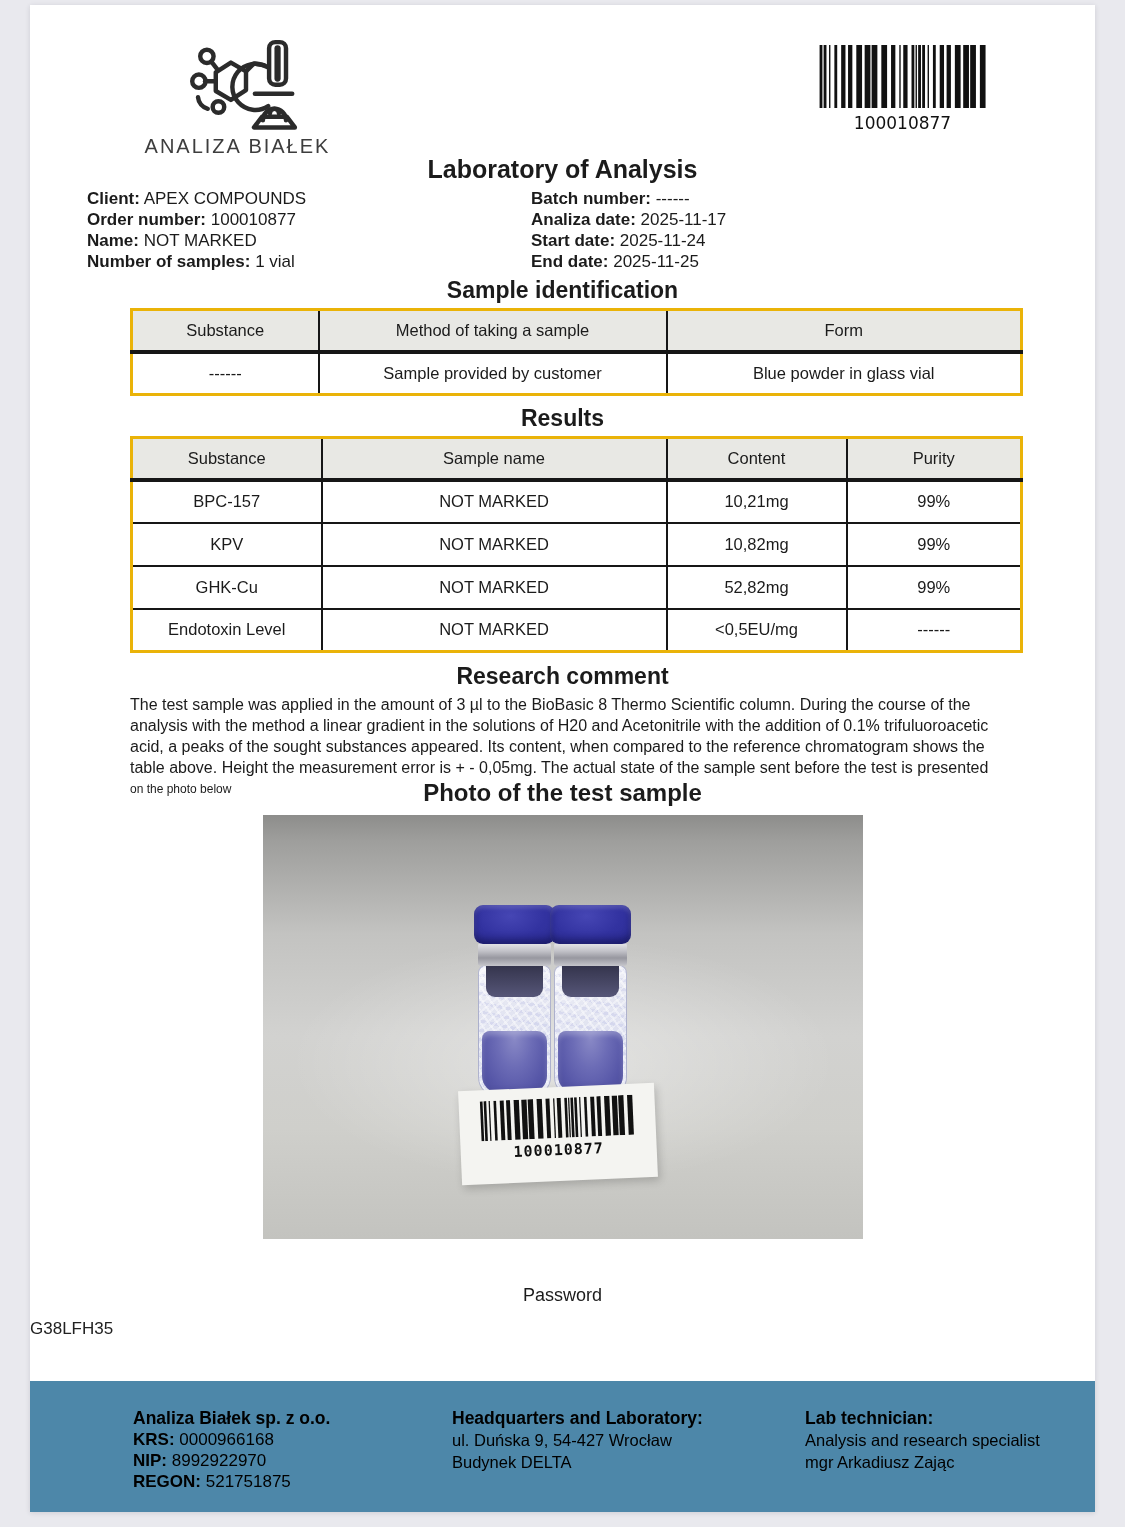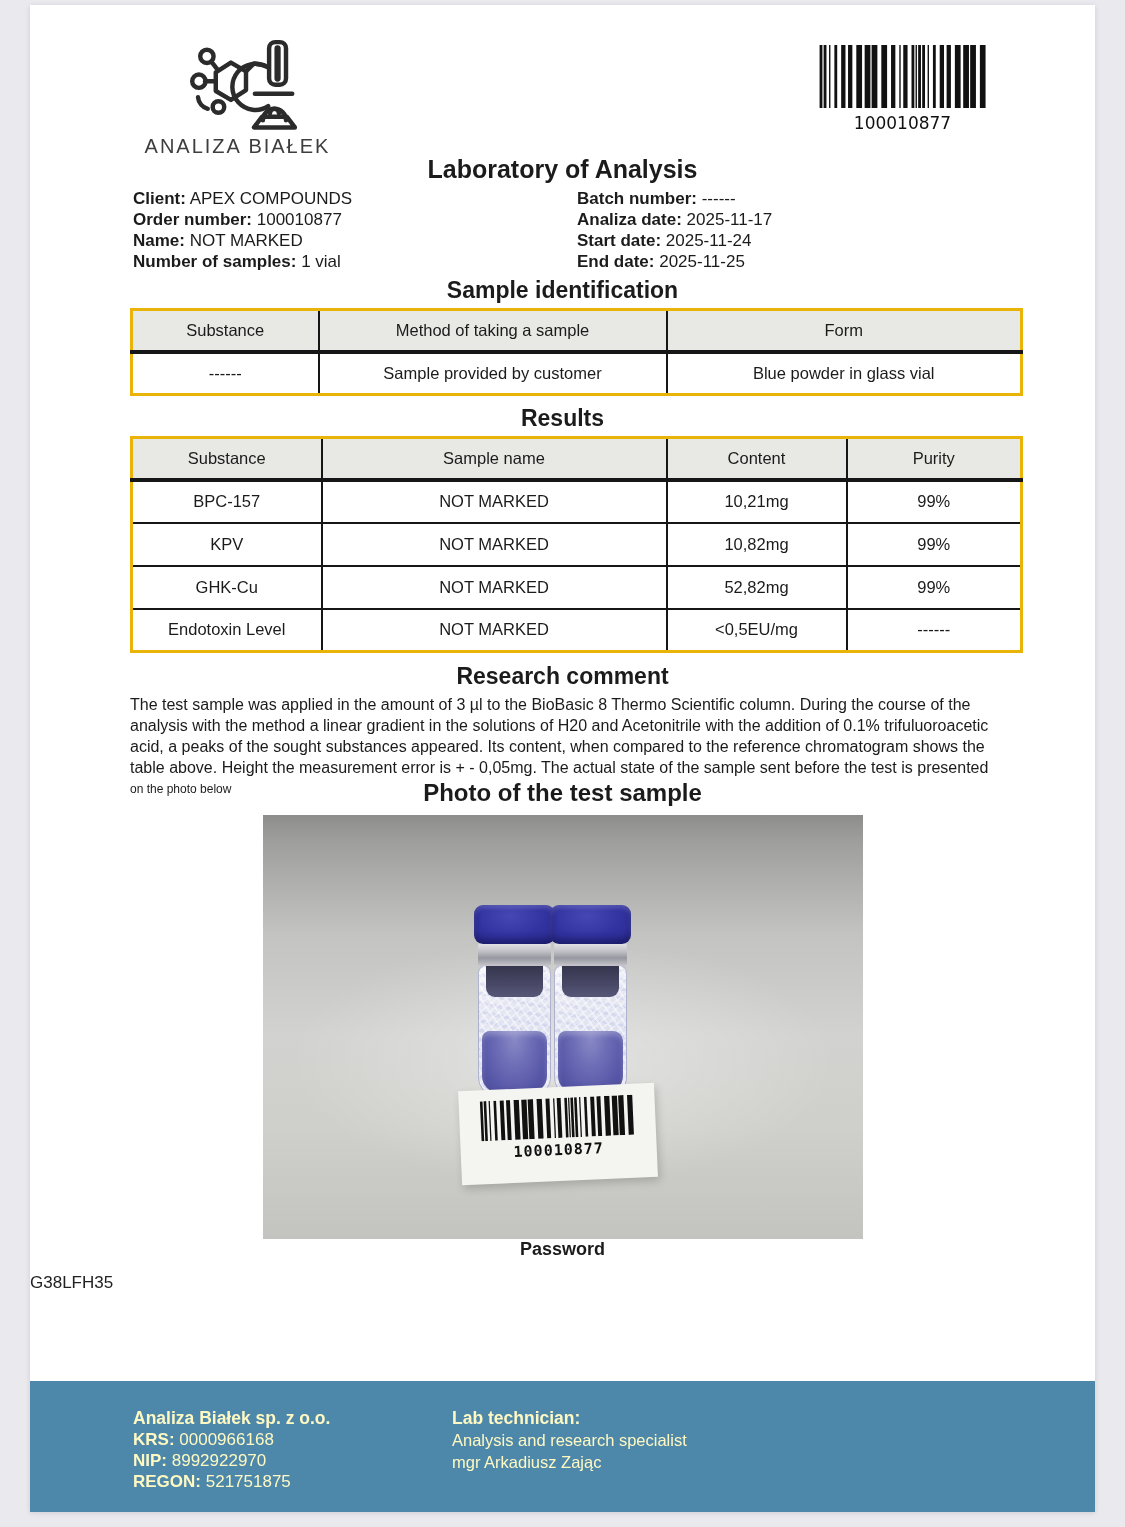--- a/index.html
+++ b/index.html
@@ -27,7 +27,7 @@
   .barcode-number { margin-top:5px; font-size:17px; color:#111; font-family:"DejaVu Sans",sans-serif; }
   
   .doc-title { text-align:center; font-size:25px; font-weight:bold; margin:0 0 0; }
-  .info-row { display:flex; padding-left:103px; margin-top:4px; }
+  .info-row { display:flex; padding-left:57px; margin-top:4px; }
   .info-col-left { width:444px; }
   .info-line { font-size:17px; line-height:21px; white-space:nowrap; }
   .info-line b { font-weight:bold; }

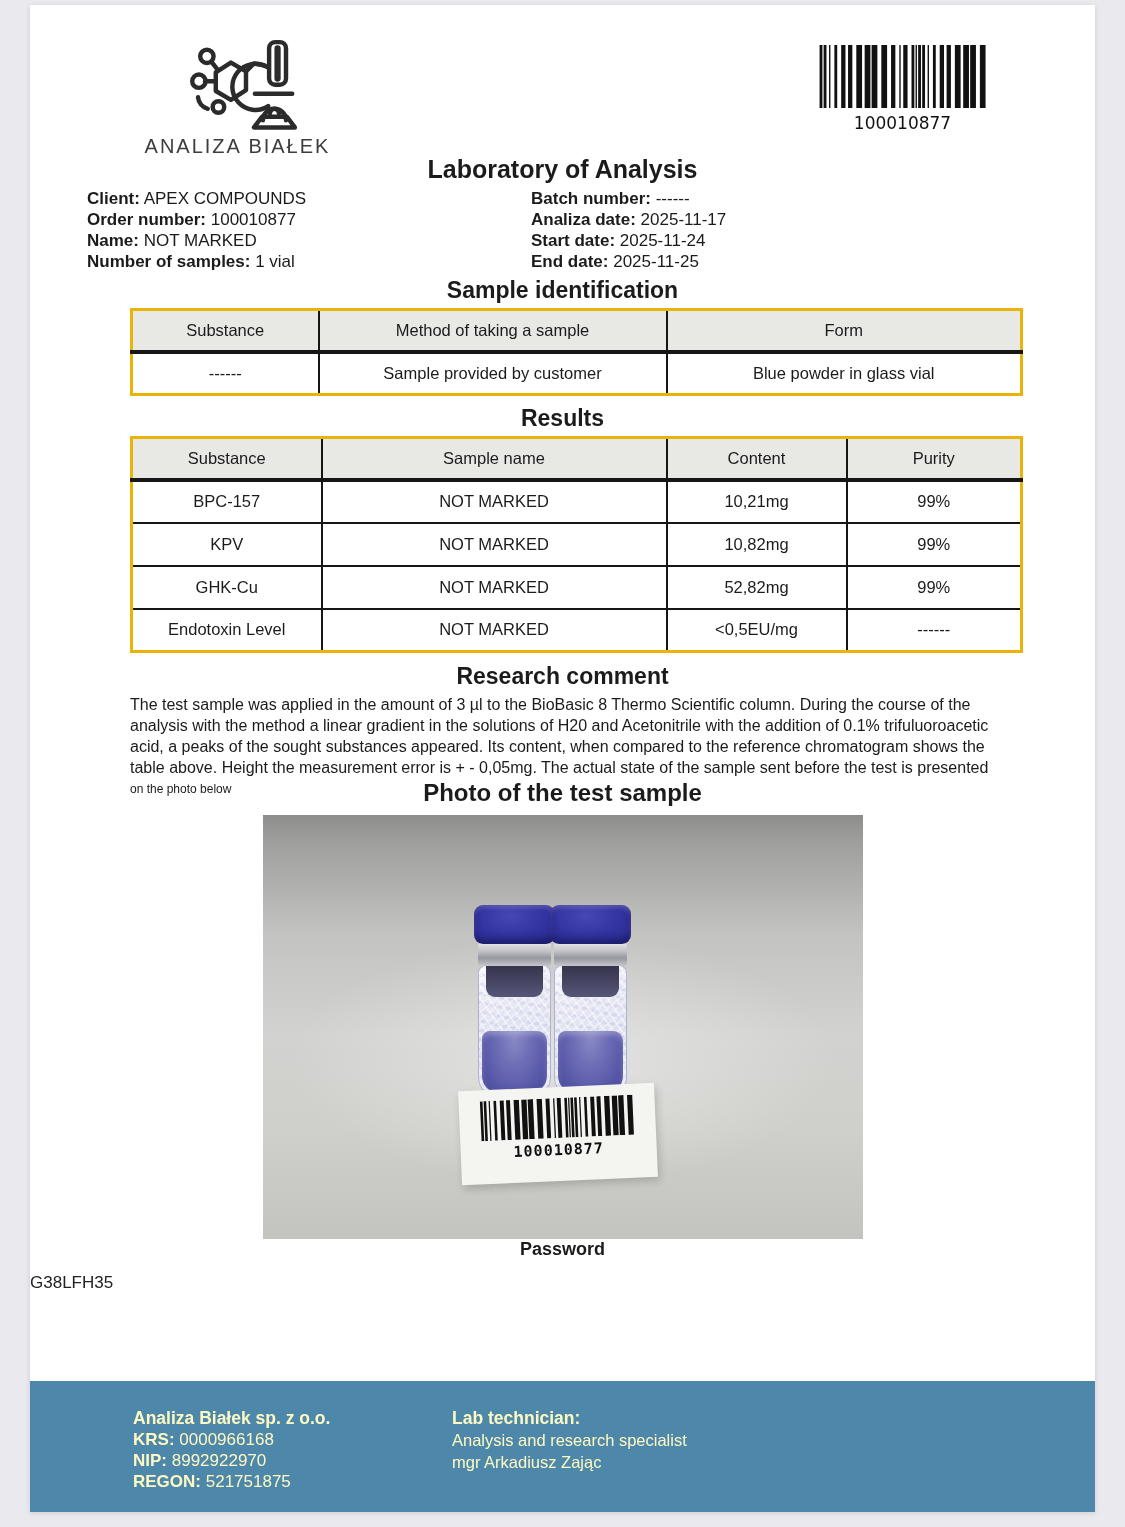--- a/index.html
+++ b/index.html
@@ -88,7 +88,7 @@
   .photo-label .code { font-family:"DejaVu Sans Mono","DejaVu Sans",monospace; font-weight:bold;
     font-size:15px; letter-spacing:1px; color:#101010; }
   
-  .password-h { text-align:center; font-weight:bold; font-size:18px; }
+  .password-h { text-align:center; font-weight:normal; font-size:18px; margin-top:46px; }
   .password-v { text-align:left; font-size:17px; margin-top:13px; color:#222; }
   
   .footer { position:absolute; left:0; right:0; bottom:0; height:131px;

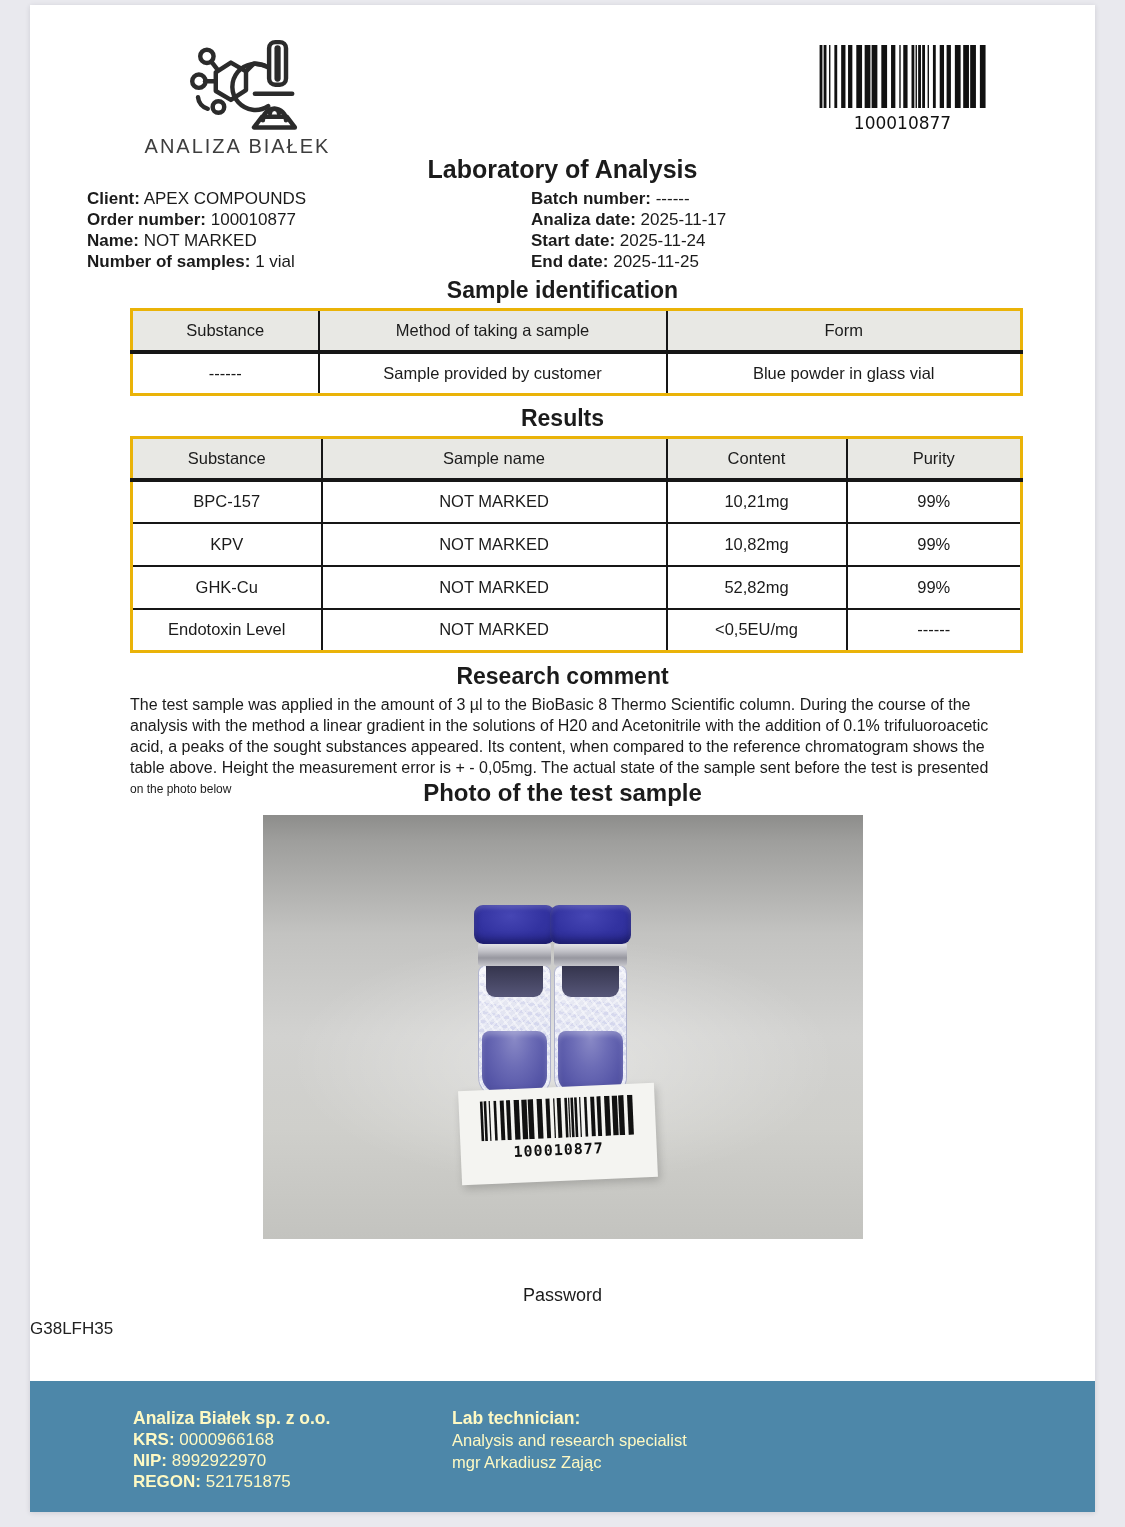--- a/index.html
+++ b/index.html
@@ -92,7 +92,7 @@
   .password-v { text-align:left; font-size:17px; margin-top:13px; color:#222; }
   
   .footer { position:absolute; left:0; right:0; bottom:0; height:131px;
-    background:#4d87a9; color:#fef9c3; display:flex; padding-top:26px; }
+    background:#4d87a9; color:#000000; display:flex; padding-top:26px; }
   .f-col { line-height:22px; font-size:16.5px; }
   .f-col-1 { margin-left:103px; width:319px; }
   .f-col-2 { width:353px; }

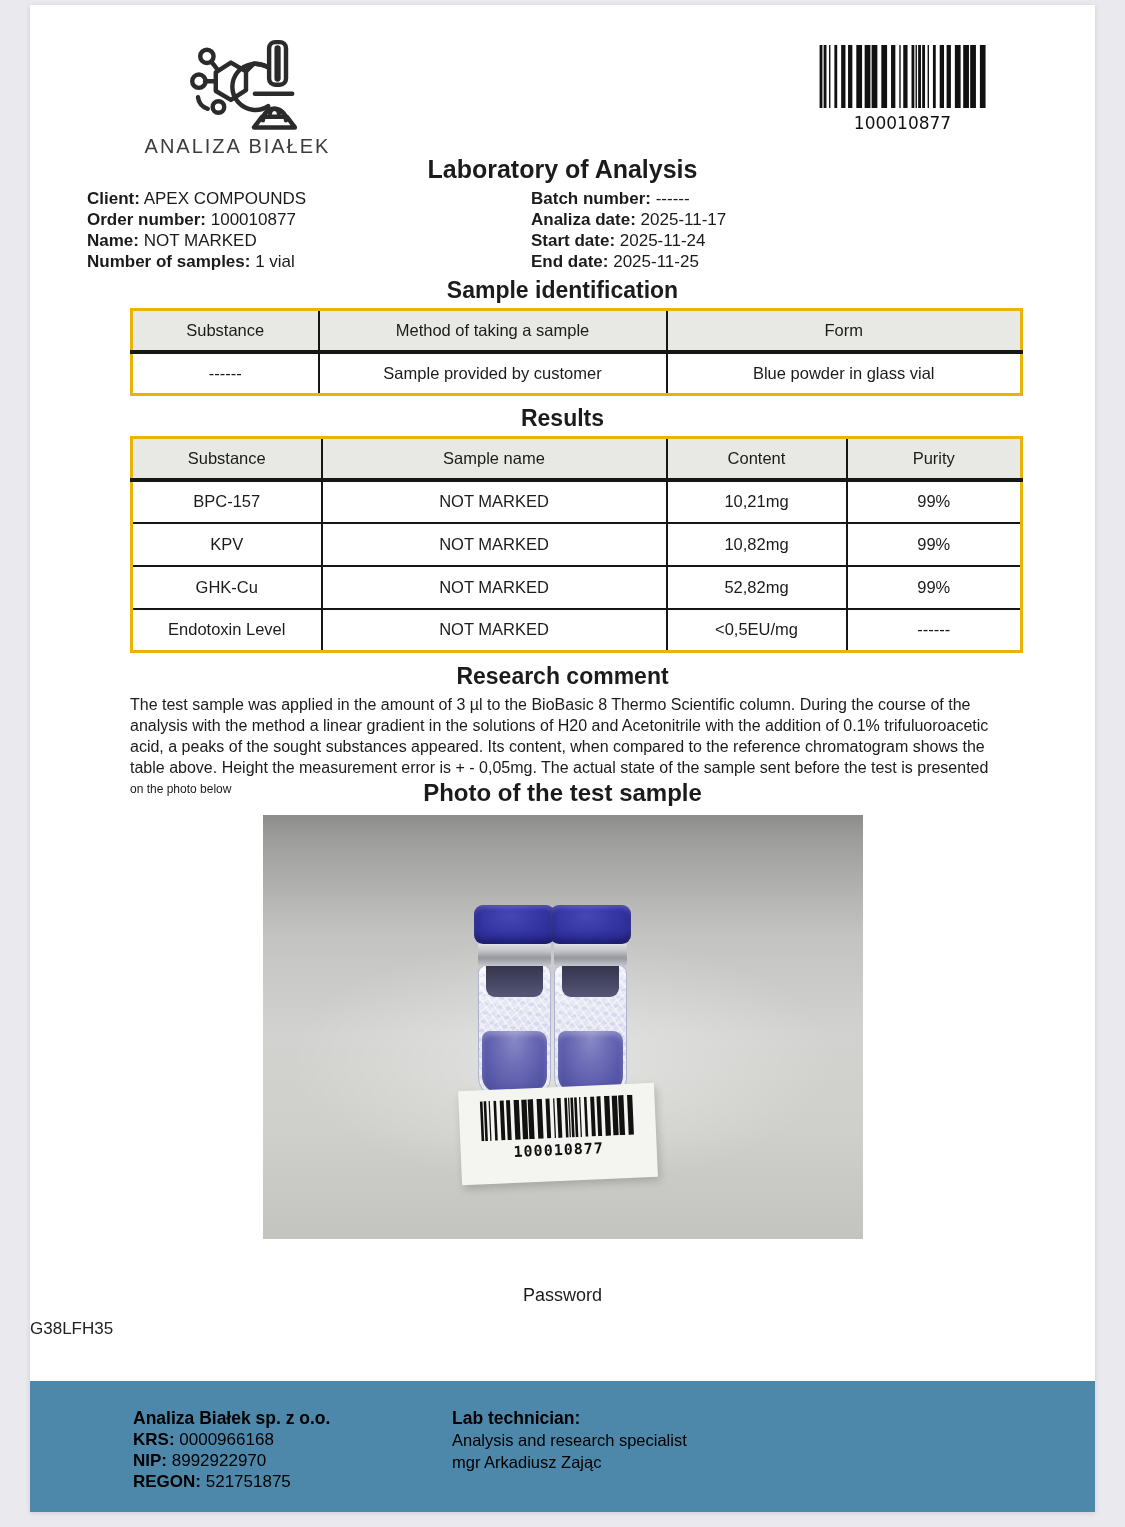--- a/index.html
+++ b/index.html
@@ -313,6 +313,11 @@
           <div class="info-line f-line"><b>REGON:</b> 521751875</div>
         </div>
     </div>
+    <div class="f-col f-col-2">
+      <div class="f-title">Headquarters and Laboratory:</div>
+      <div>ul. Duńska 9, 54-427 Wrocław</div>
+      <div>Budynek DELTA</div>
+    </div>
     <div class="f-col f-col-3">
       <div class="f-title">Lab technician:</div>
       <div>Analysis and research specialist</div>

